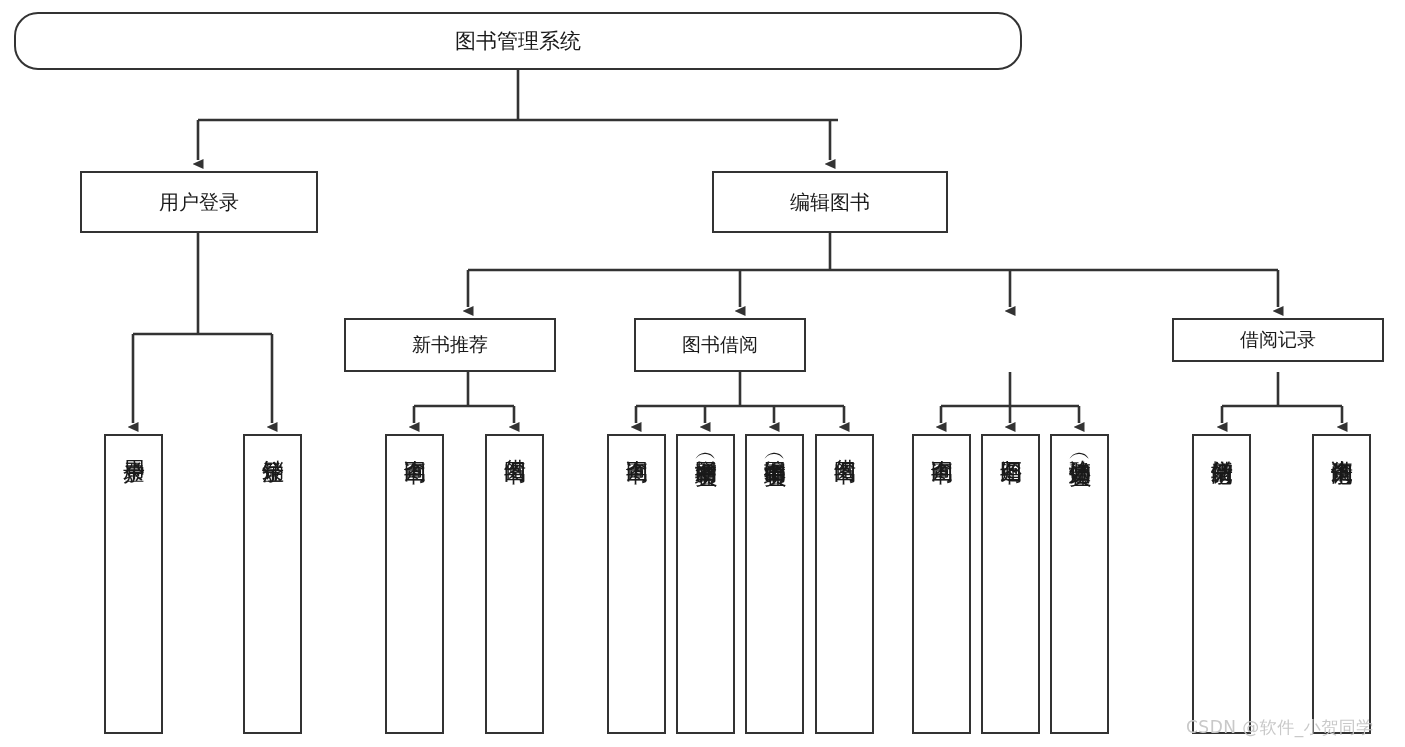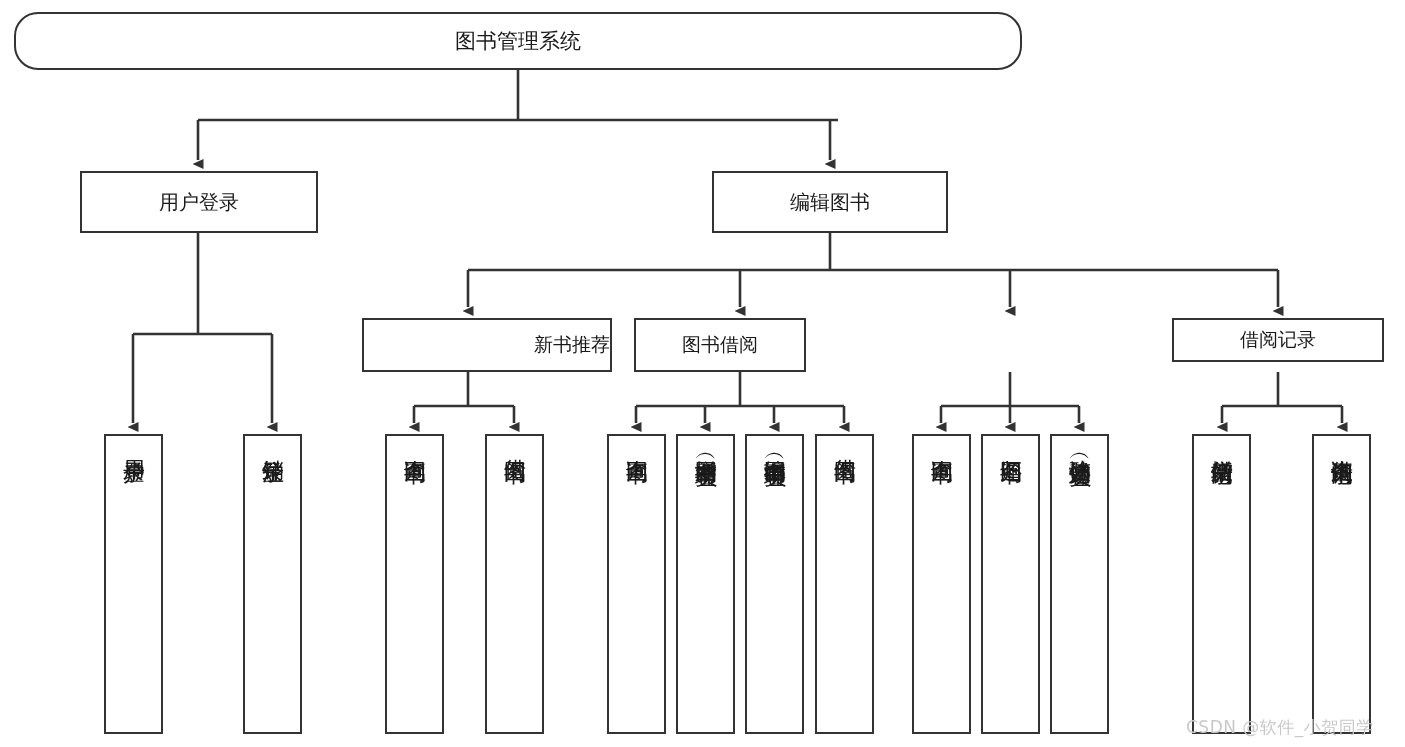--- a/index.html
+++ b/index.html
@@ -136,7 +136,7 @@
     <span>编辑图书</span>
   </div>
 
-  <div class="node level3" style="left:362px; top:318px; width:250px; height:54px;justify-content:flex-end;">
+  <div class="node level3" style="left:344px; top:318px; width:212px; height:54px;">
     <span>新书推荐</span>
   </div>
   <div class="node level3" style="left:634px; top:318px; width:172px; height:54px;">

